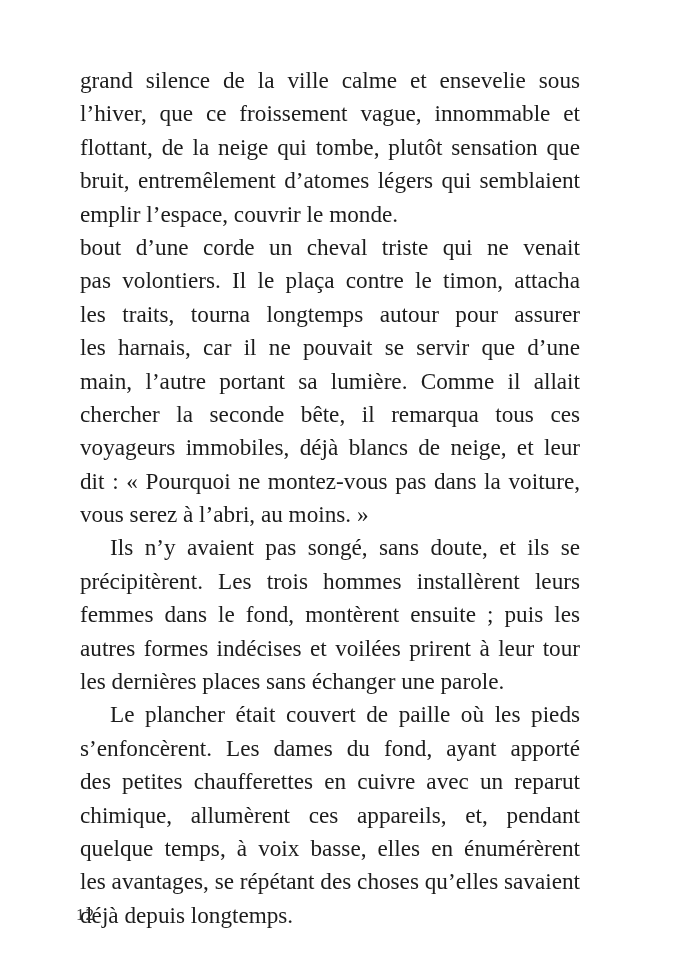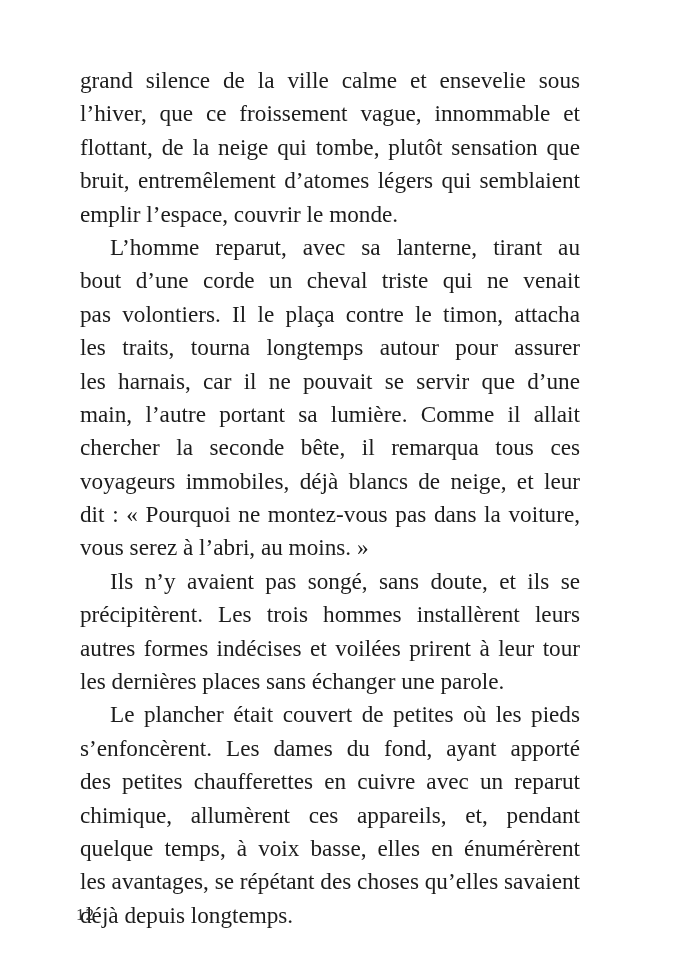--- a/index.html
+++ b/index.html
@@ -59,7 +59,6 @@
   </div>
 
   <div>
-    <span class="line indent">L’homme reparut, avec sa lanterne, tirant au</span>
     <span class="line">bout d’une corde un cheval triste qui ne venait</span>
     <span class="line">pas volontiers. Il le plaça contre le timon, attacha</span>
     <span class="line">les traits, tourna longtemps autour pour assurer</span>

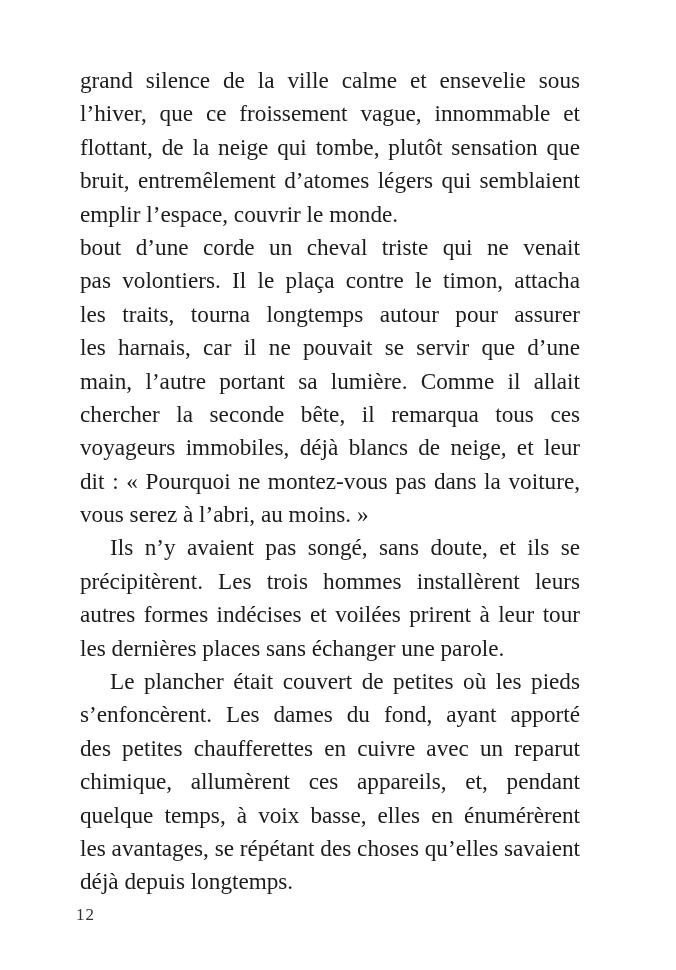--- a/index.html
+++ b/index.html
@@ -73,6 +73,7 @@
   <div>
     <span class="line indent">Ils n’y avaient pas songé, sans doute, et ils se</span>
     <span class="line">précipitèrent. Les trois hommes installèrent leurs</span>
+    <span class="line">femmes dans le fond, montèrent ensuite ; puis les</span>
     <span class="line">autres formes indécises et voilées prirent à leur tour</span>
     <span class="line last">les dernières places sans échanger une parole.</span>
   </div>

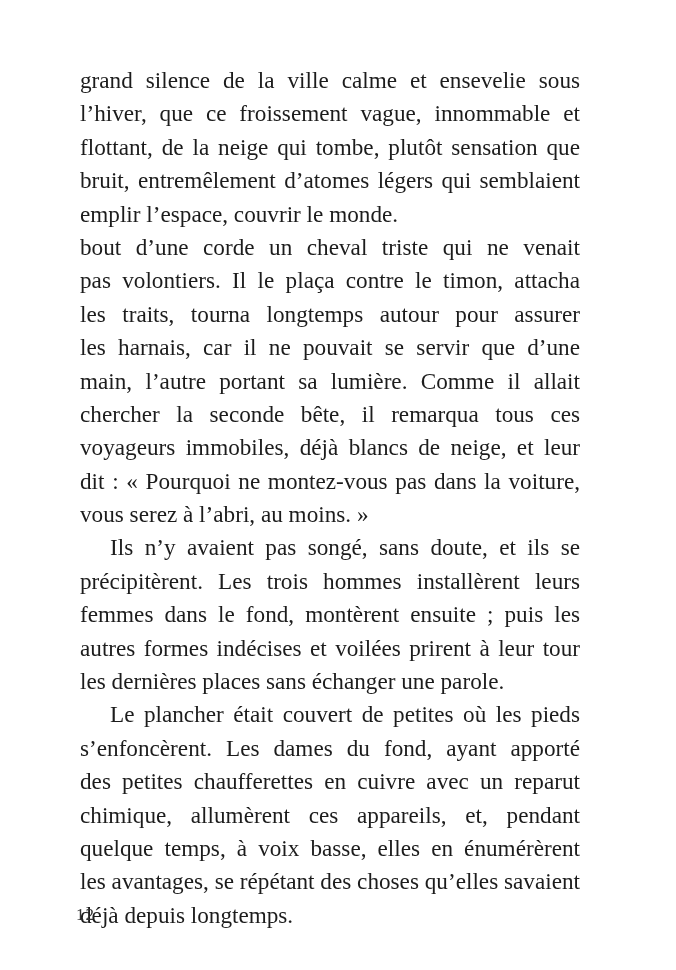--- a/index.html
+++ b/index.html
@@ -79,7 +79,7 @@
   </div>
 
   <div>
-    <span class="line indent">Le plancher était couvert de petites où les pieds</span>
+    <span class="line indent">Le plancher était couvert de paille où les pieds</span>
     <span class="line">s’enfoncèrent. Les dames du fond, ayant apporté</span>
     <span class="line">des petites chaufferettes en cuivre avec un reparut</span>
     <span class="line">chimique, allumèrent ces appareils, et, pendant</span>

